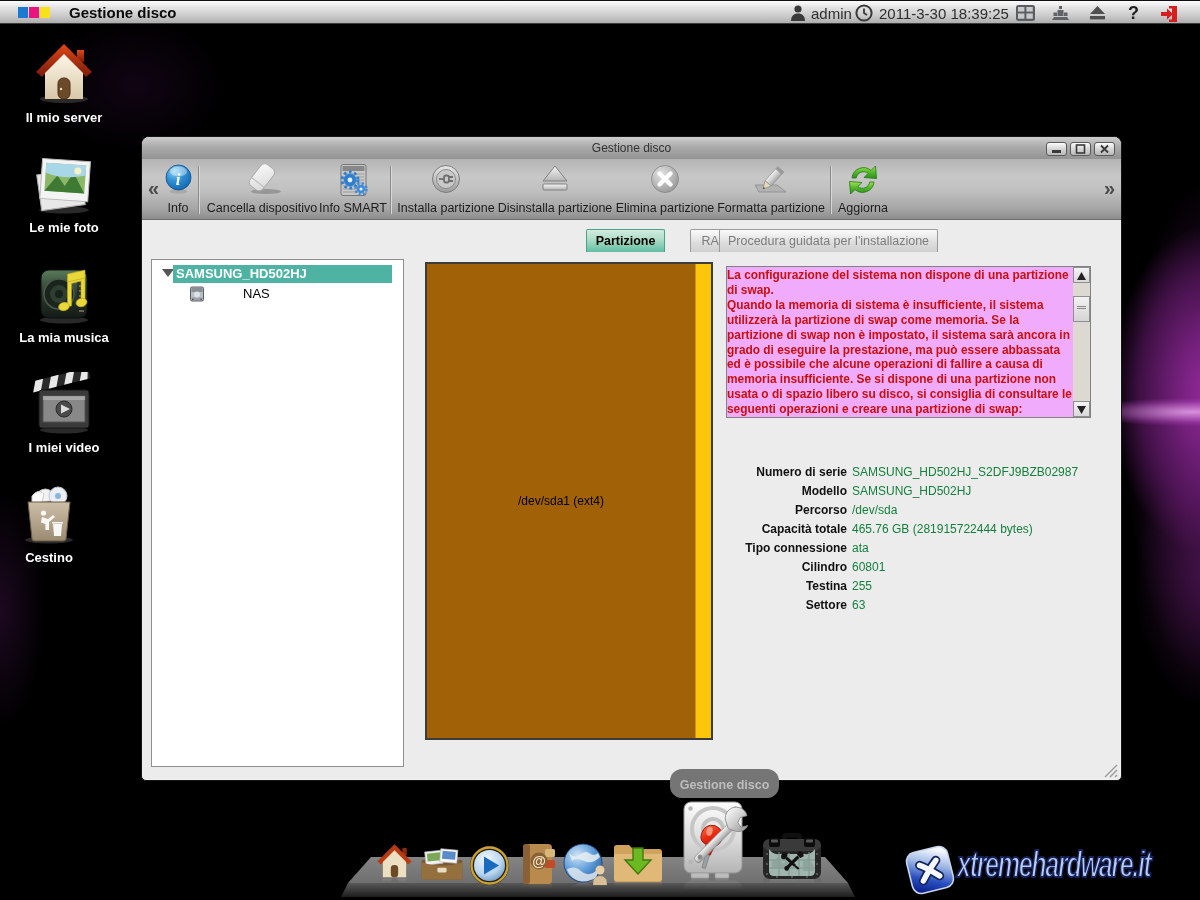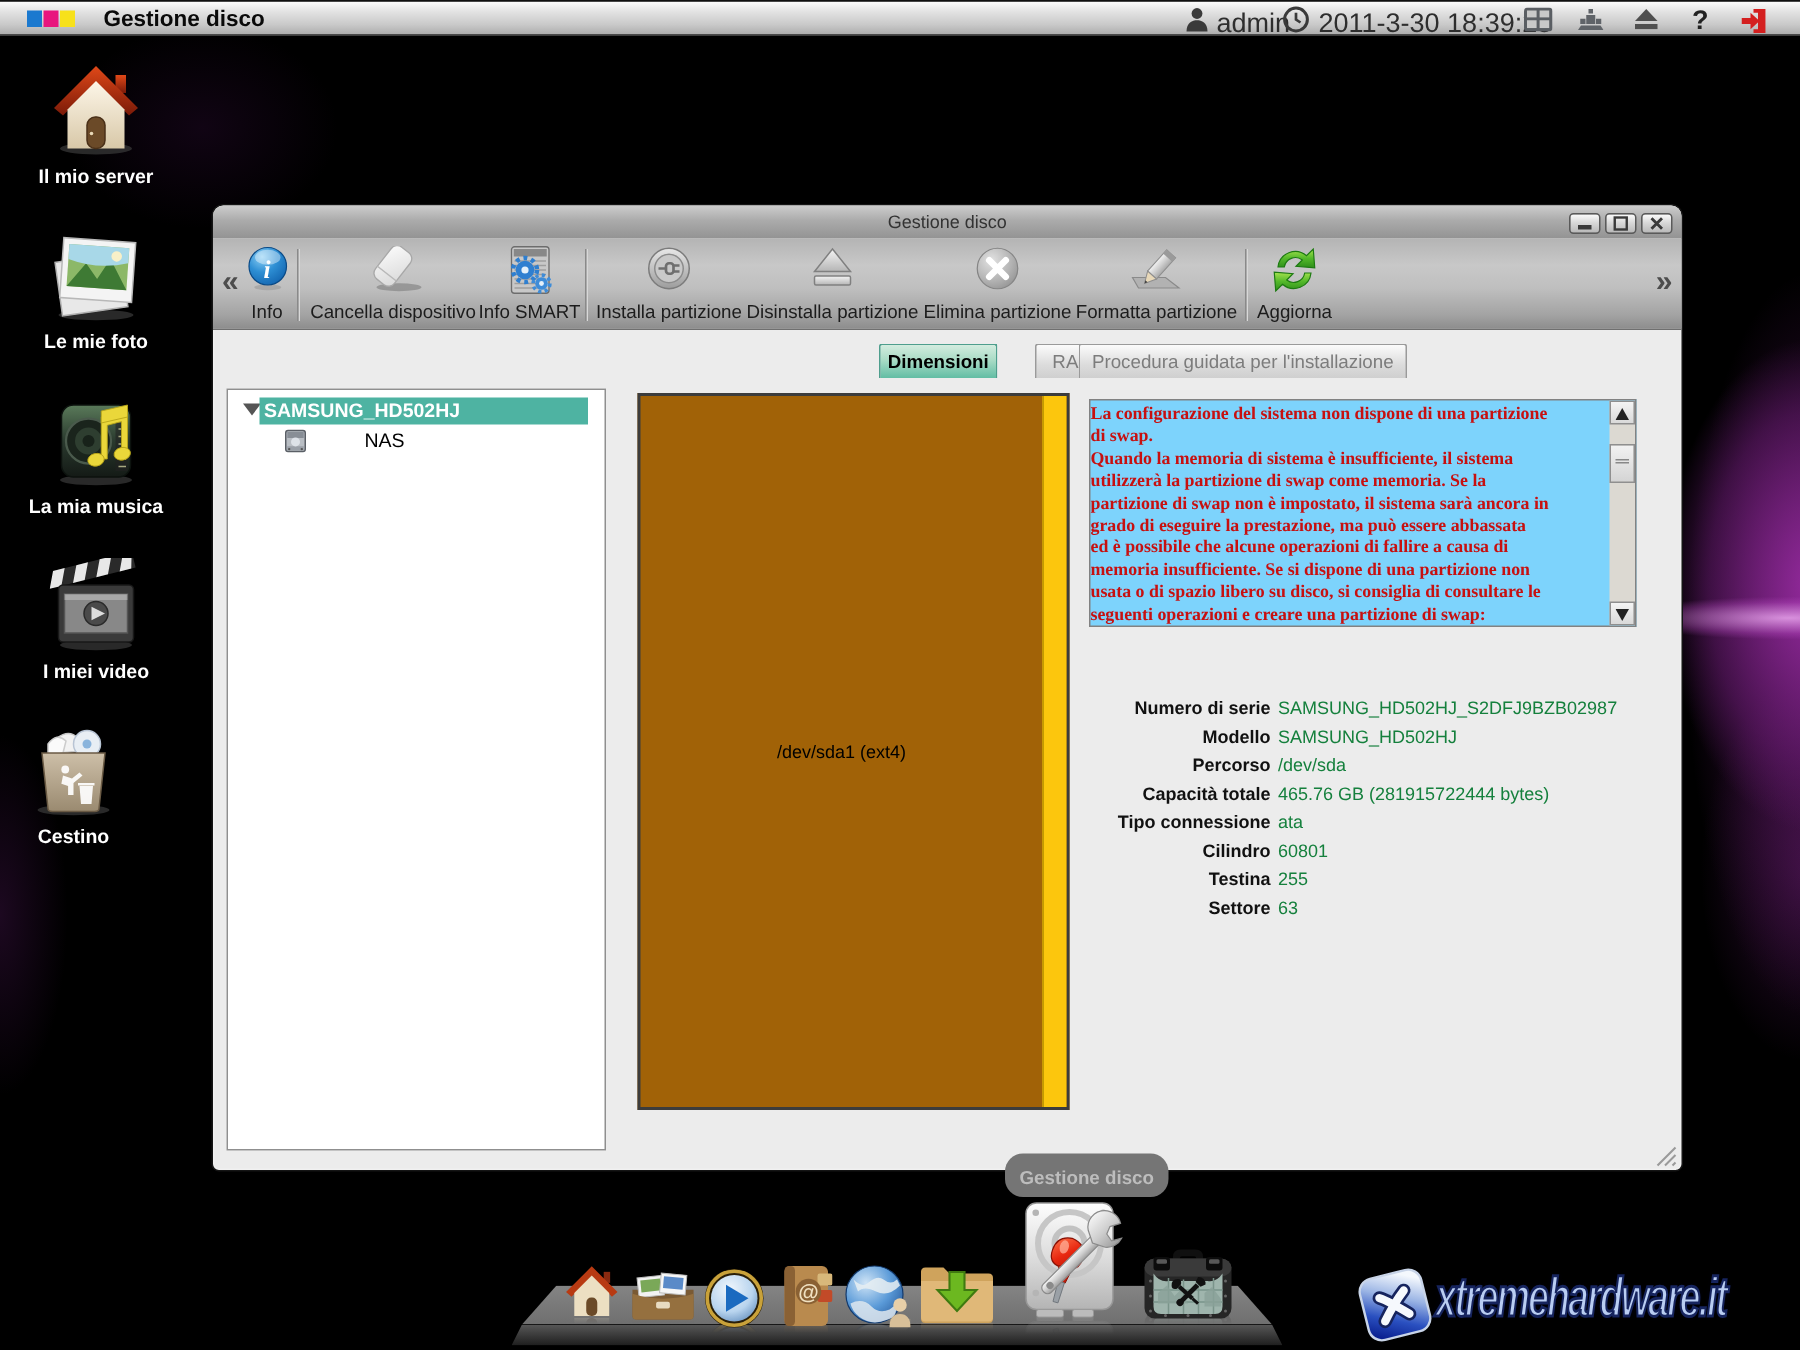--- a/index.html
+++ b/index.html
@@ -24,7 +24,7 @@
     border-top:1px solid #101010; border-bottom:1px solid #3c3c3c; }
   .sq { position:absolute; top:6px; width:10px; height:11px; }
   #topbar .title { position:absolute; left:69px; top:3px; font-size:15px; font-weight:bold; color:#0a0a0a; }
-  .tb-txt { position:absolute; top:4px; font-size:18px; color:#2e2e2e; }
+  .tb-txt { position:absolute; top:4px; font-size:15px; color:#2e2e2e; }
 
   
   .dicon { position:absolute; width:96px; text-align:center; color:#fff; font-weight:bold; font-size:13px; }

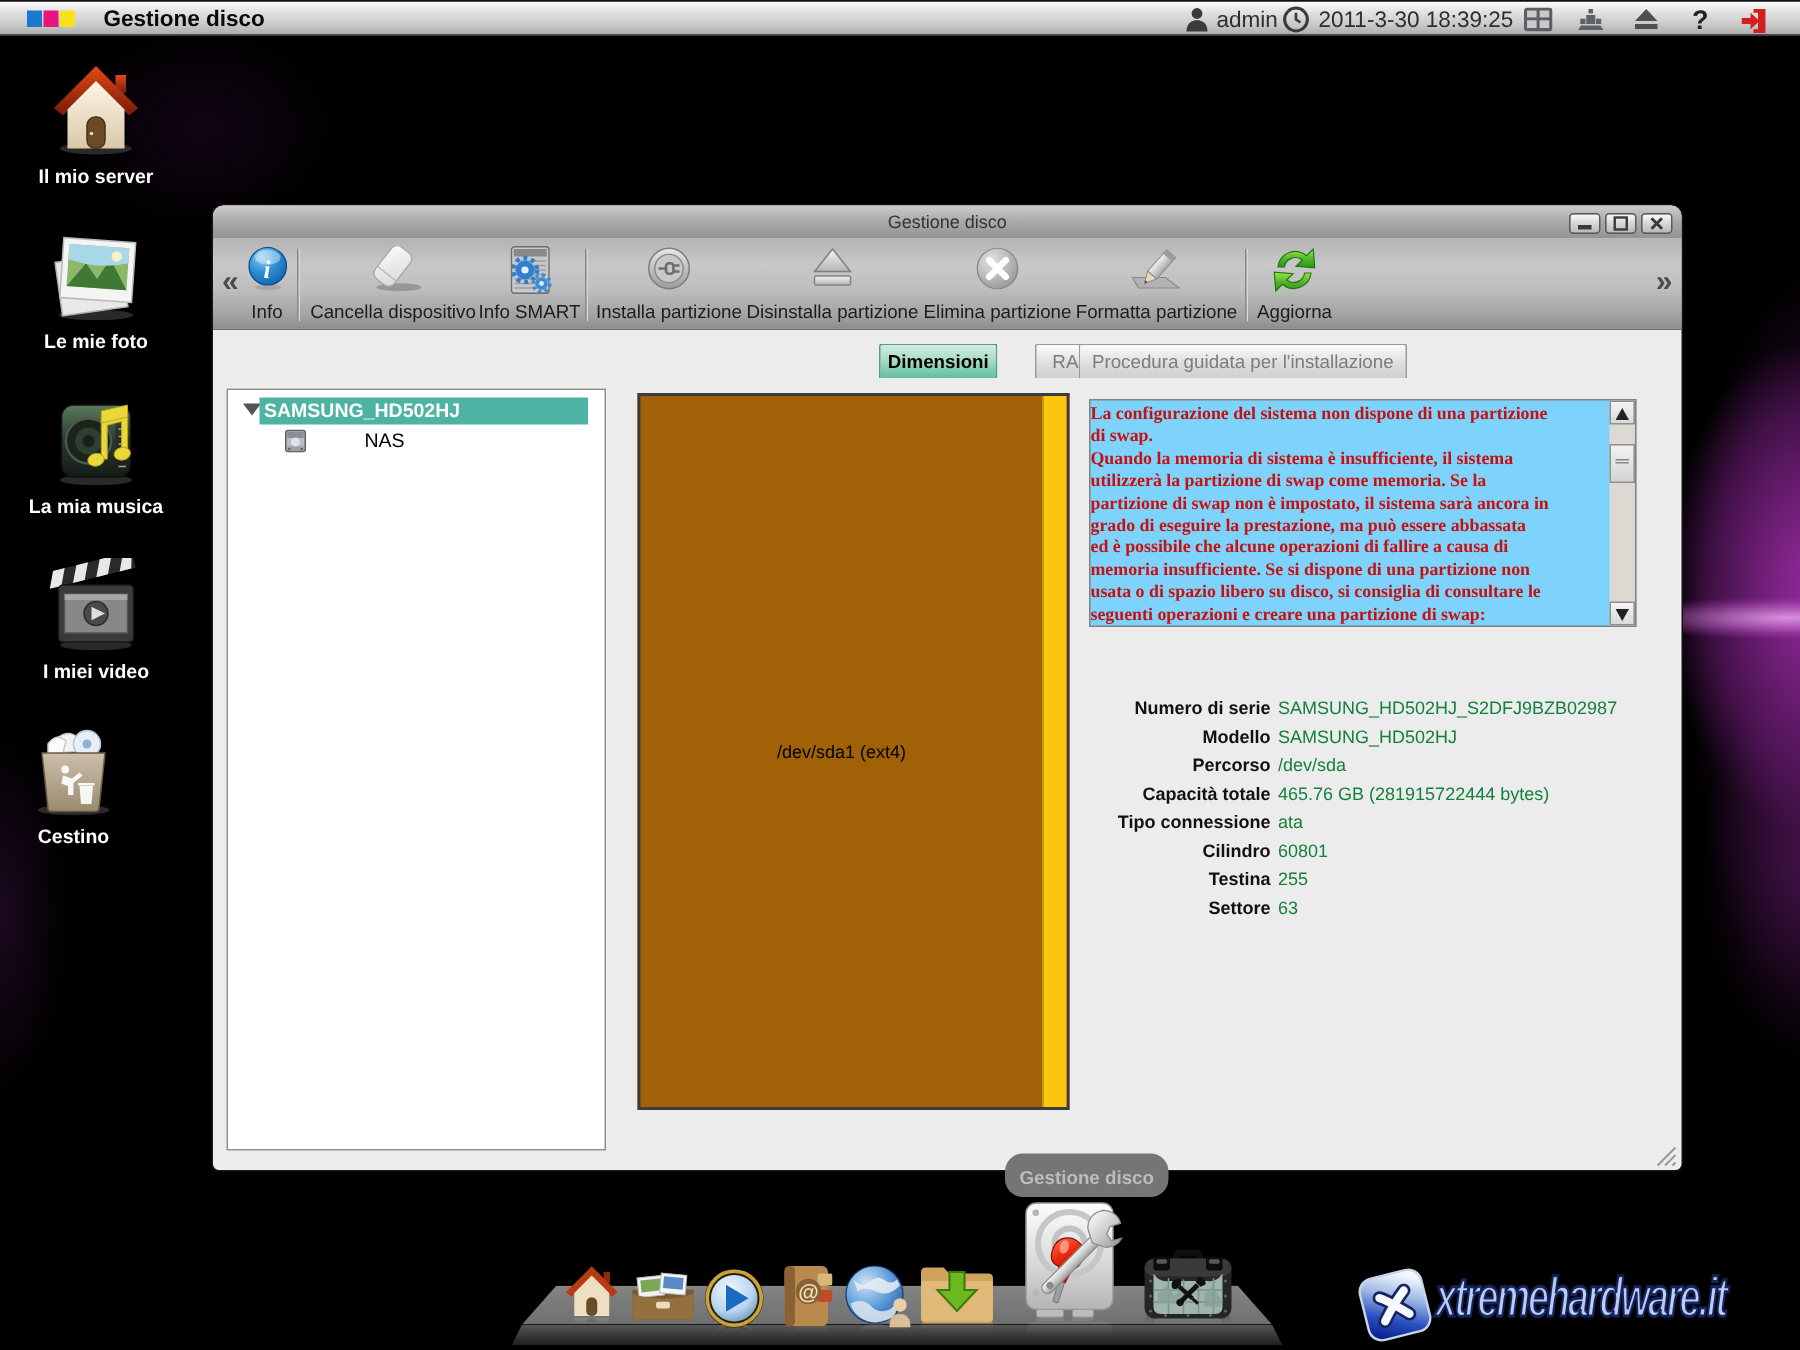--- a/index.html
+++ b/index.html
@@ -399,7 +399,7 @@
     <div class="chev" style="left:6px;">«</div>
     <div class="chev" style="right:6px;">»</div>
 
-    <div class="tab sel" style="left:444px;width:79px;">Dimensioni</div>
+    <div class="tab sel" style="left:444px;width:79px;">Partizione</div>
     <div class="tab" style="left:548px;width:53px;">RAID</div>
     <div class="tab" style="left:577px;width:219px;">Procedura guidata per l'installazione</div>
 

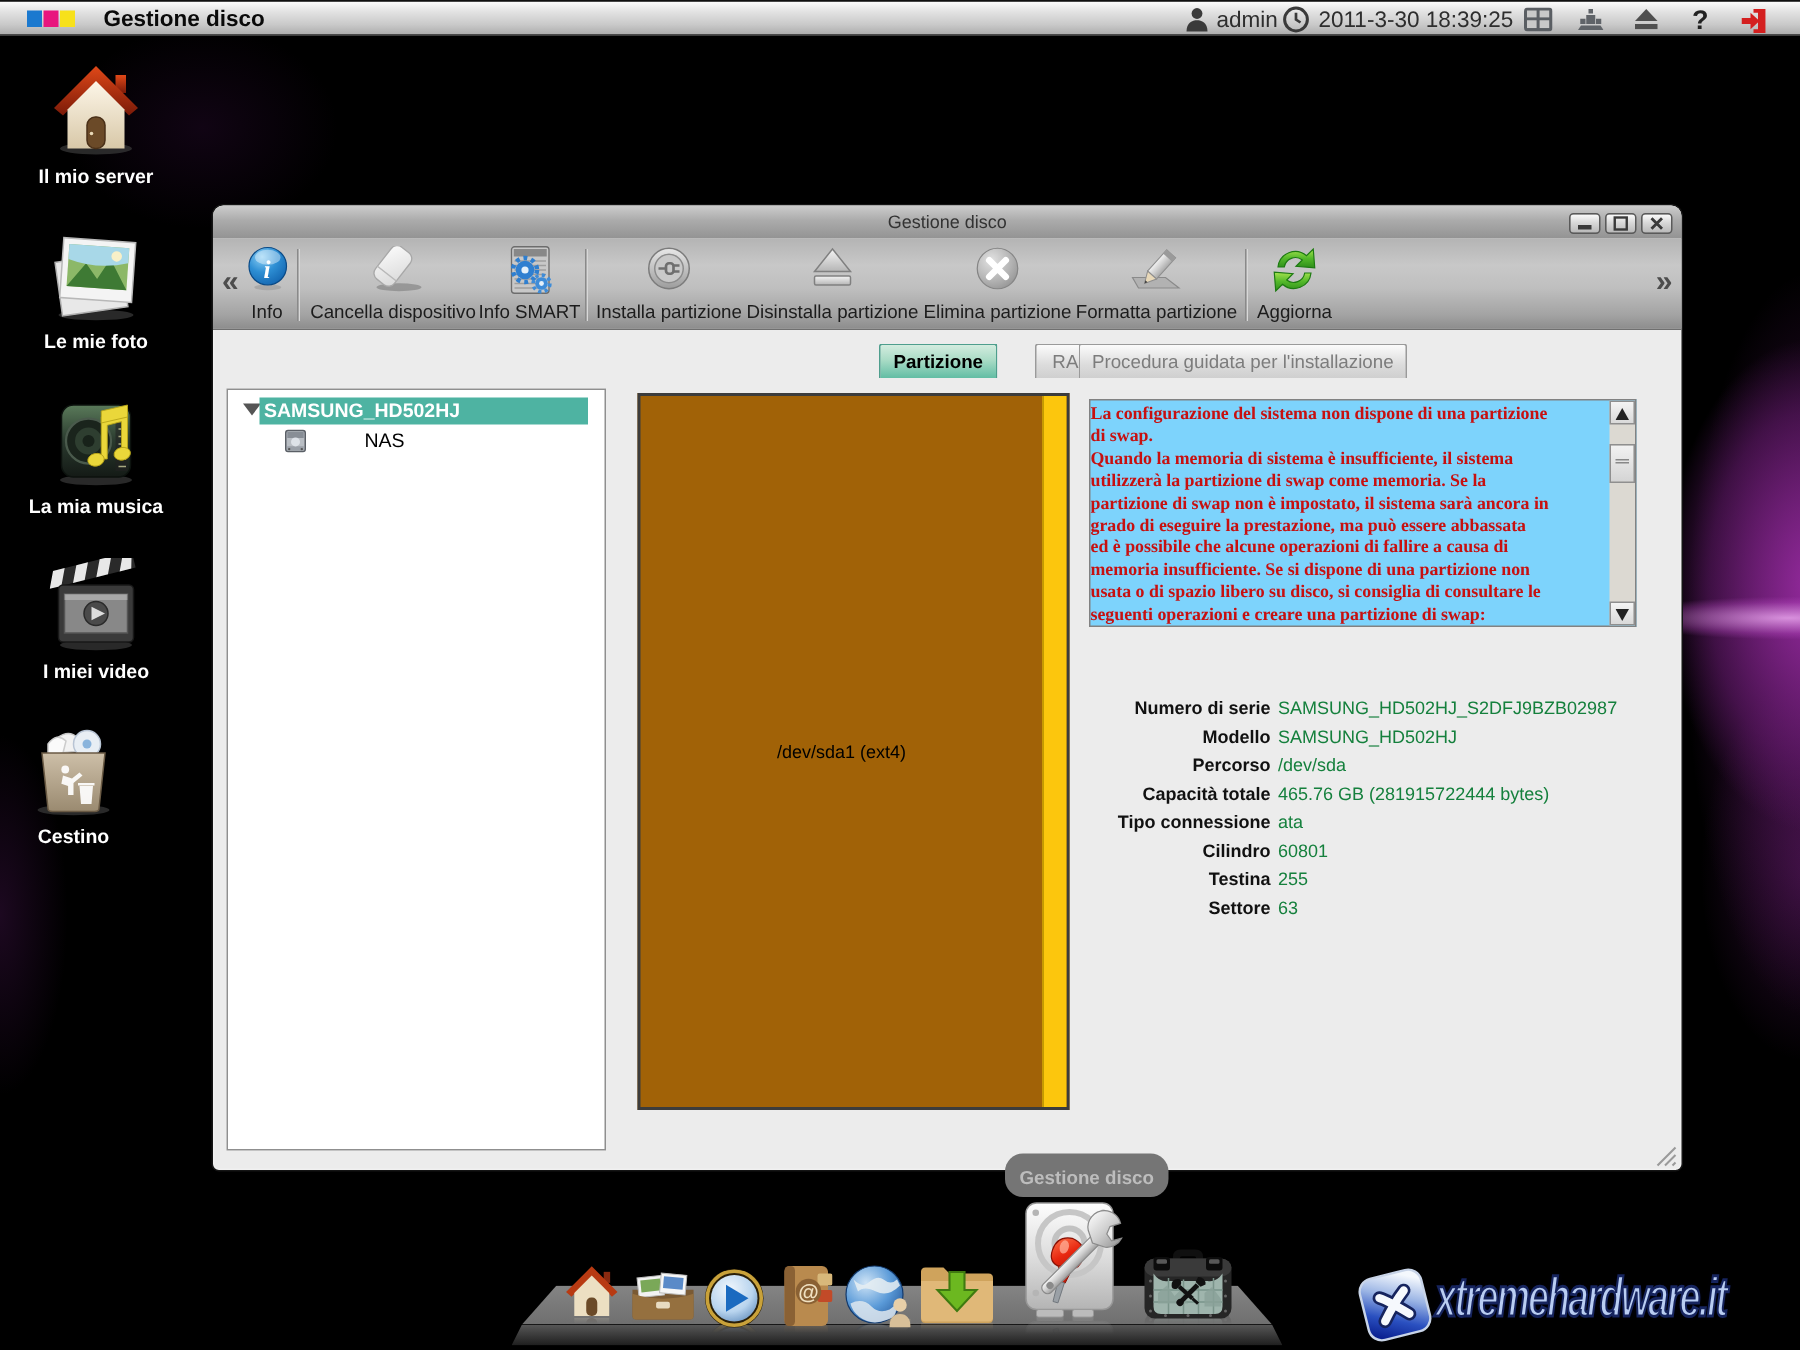--- a/index.html
+++ b/index.html
@@ -68,7 +68,7 @@
 
   
   #rpanel { position:absolute; left:584px; top:129px; width:370px; }
-  #redbox { position:relative; width:365px; height:152px; border:1px solid #828282; background:#7dd3fc; overflow:hidden;font-family:Liberation Serif, serif; }
+  #redbox { position:relative; width:365px; height:152px; border:1px solid #828282; background:#f0abfc; overflow:hidden; }
   #redtxt { position:absolute; left:0px; top:1px; font-size:11.9px; font-weight:bold; color:#c71010; line-height:14.9px; white-space:nowrap; }
   
   #sbar { position:absolute; right:0; top:0; width:17px; height:150px; background:#dcd9d2; }

